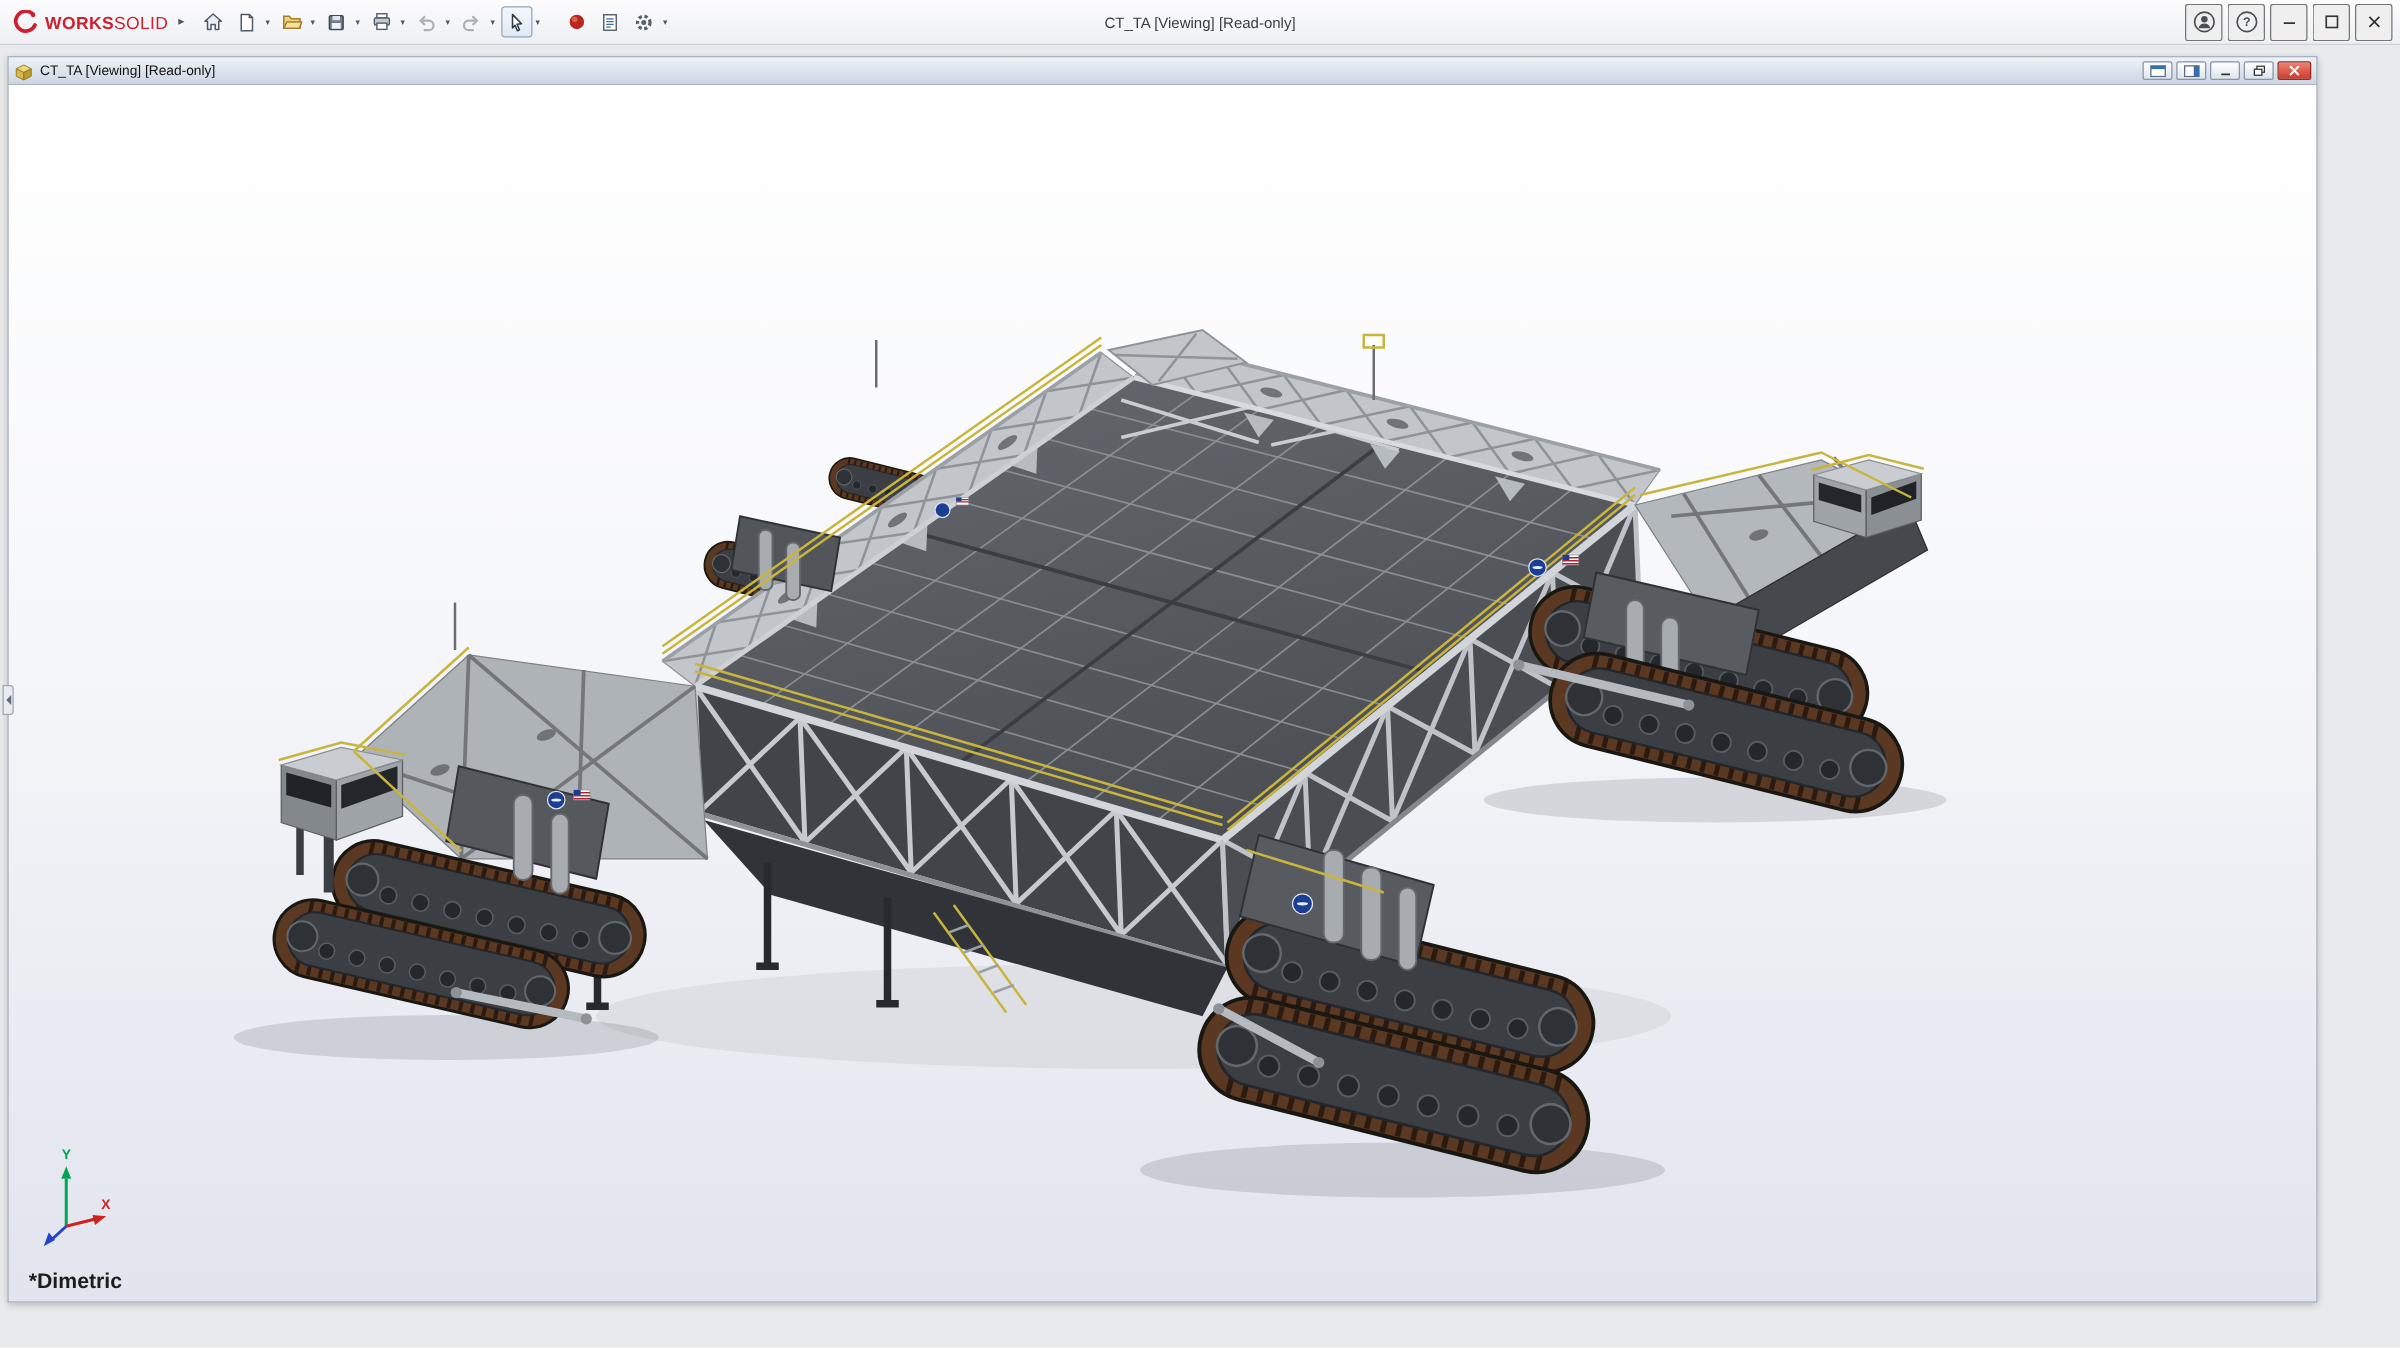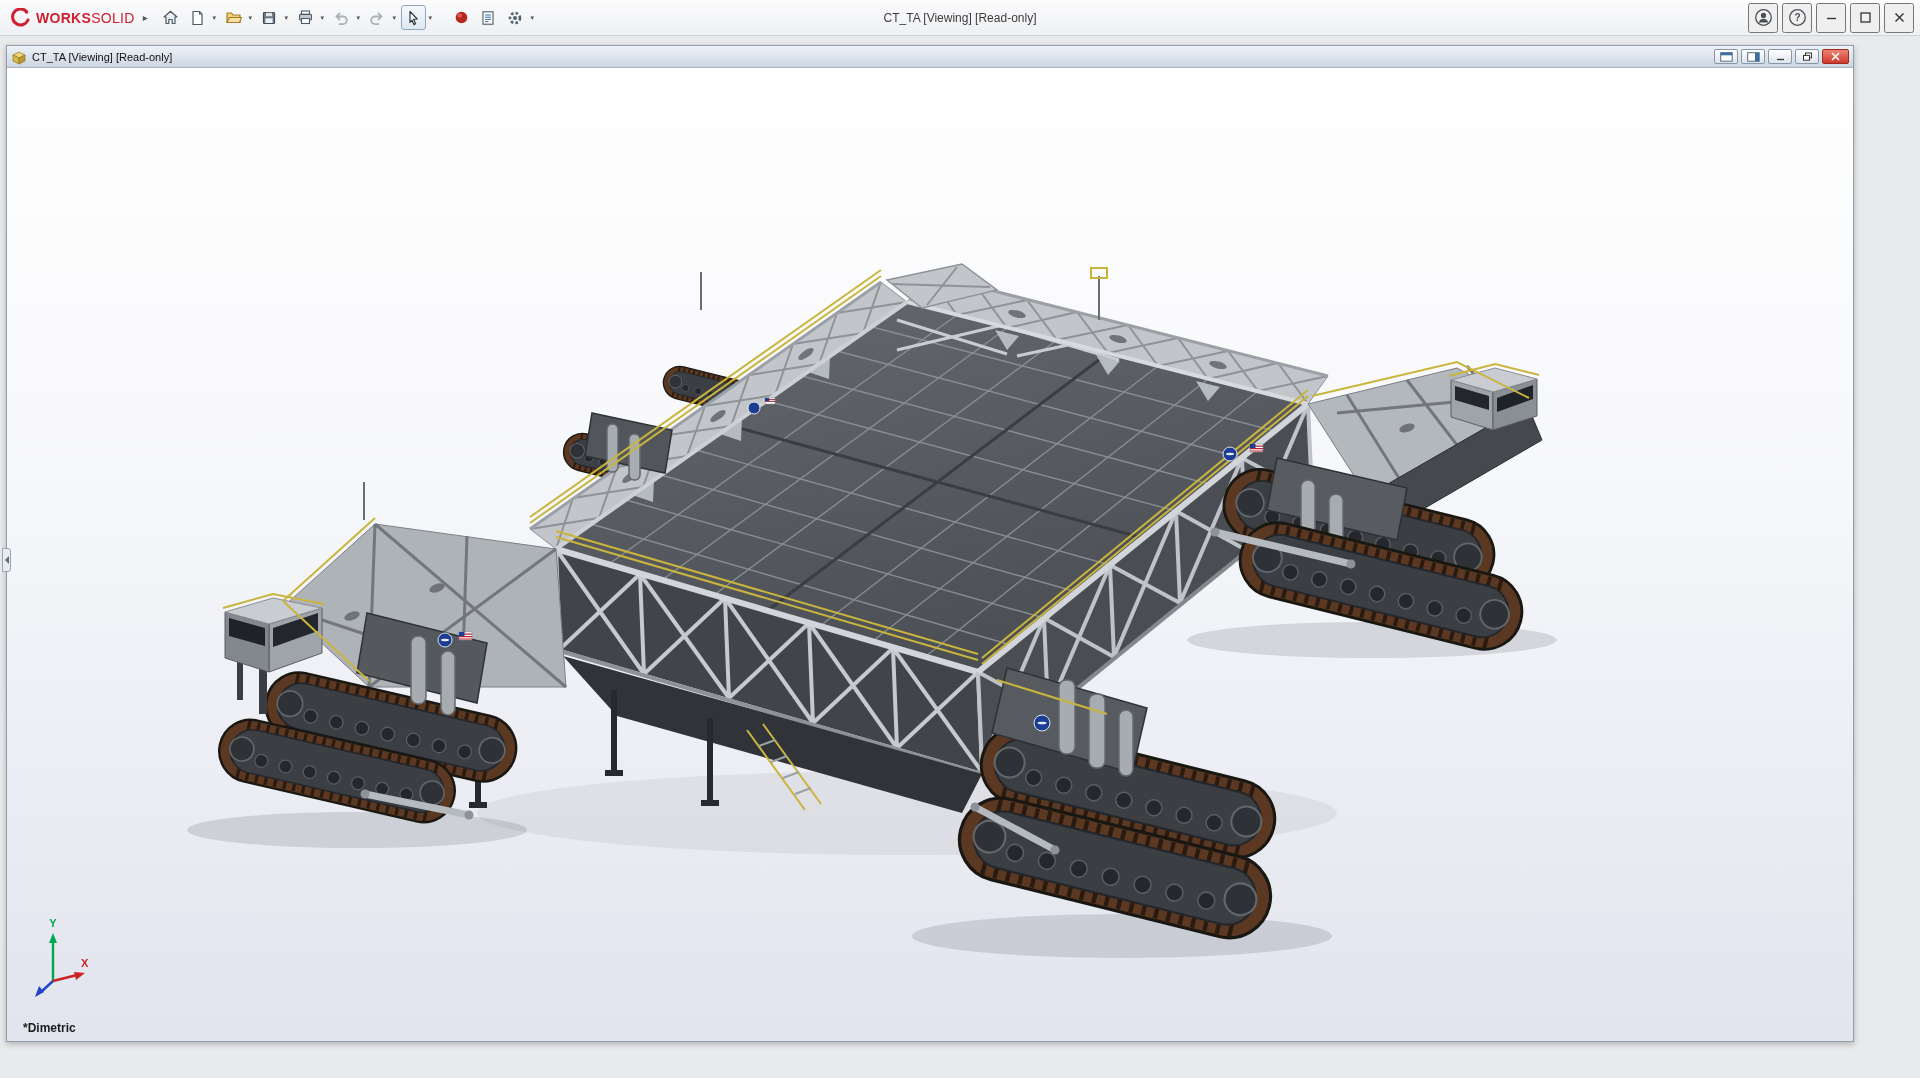--- a/index.html
+++ b/index.html
@@ -41,7 +41,7 @@
   .viewport { position:absolute; left:0; top:22px; right:0; bottom:0; overflow:hidden;
     background:linear-gradient(180deg,#ffffff 0%,#f6f7fa 45%,var(--viewport-bottom,#e2e4ee) 100%); }
   .model-svg { position:absolute; left:0; top:0; width:100%; height:100%; }
-  .view-label { position:absolute; left:16px; bottom:6px; font-size:12px; font-weight:700; color:#1c1c1c; }
+  .view-label { position:absolute; left:16px; bottom:6px; font-size:17px; font-weight:700; color:#1c1c1c; }
   .triad { position:absolute; left:8px; bottom:42px; }
 
   .edge-tab { position:absolute; left:2px; top:548px; width:9px; height:24px; z-index:12;

